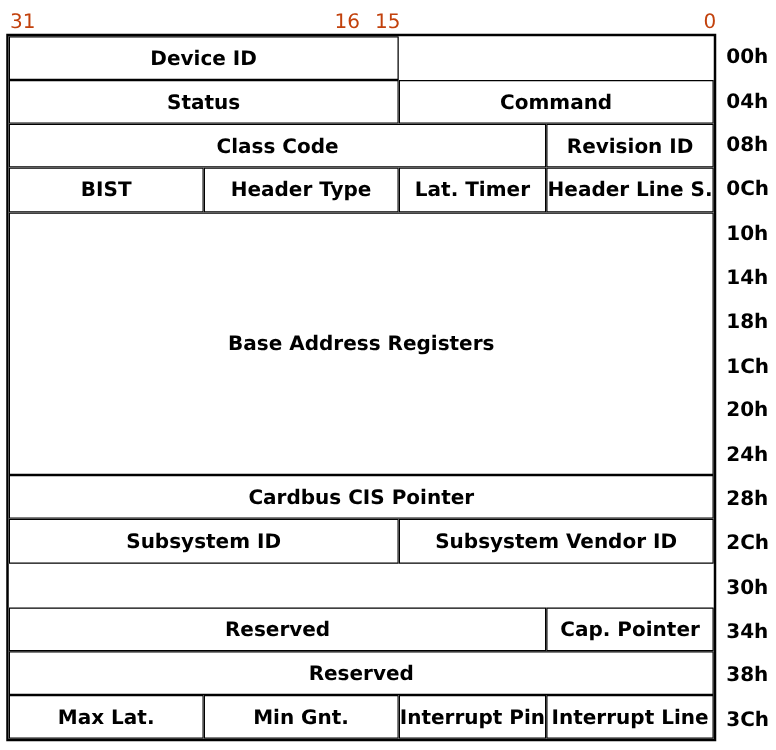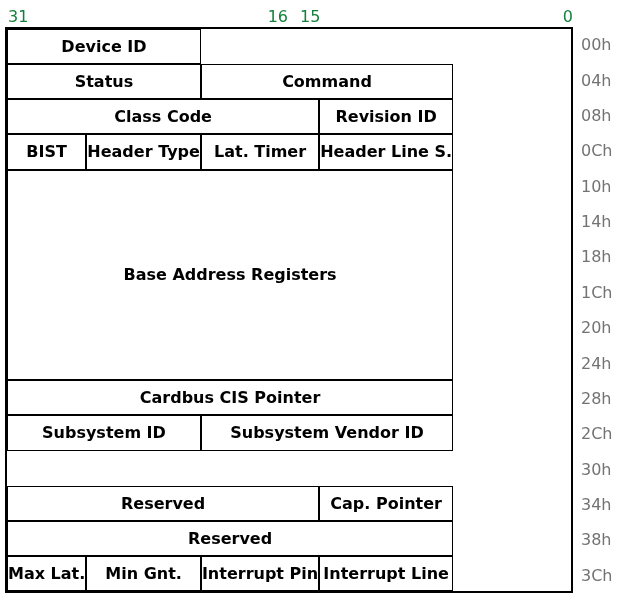--- a/index.html
+++ b/index.html
@@ -22,7 +22,7 @@
     font-size: 16px;
     font-weight: 500;
     line-height: 20px;
-    color: #15803d;
+    color: #c2410c;
   }
   .bit-31 { left: 8px; }
   .bit-16 { left: 248px; width: 40px; text-align: right; }

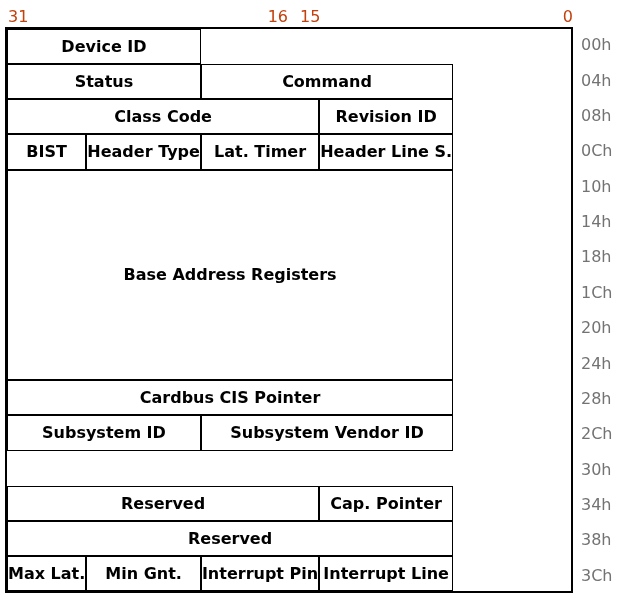--- a/index.html
+++ b/index.html
@@ -36,7 +36,7 @@
     width: 568px;
     height: 566px;
     display: grid;
-    grid-template-columns: repeat(6, 1fr);
+    grid-template-columns: repeat(2, 1fr);
     grid-template-rows: repeat(16, 1fr);
     border: 2px solid #000000;
     background: #ffffff;

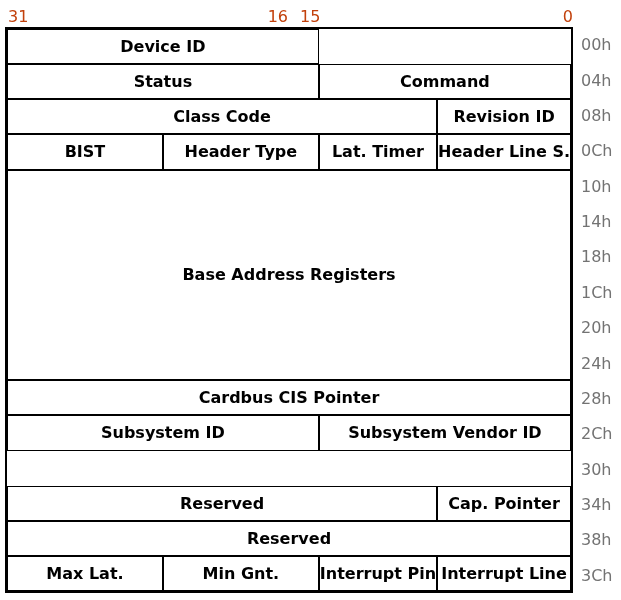--- a/index.html
+++ b/index.html
@@ -68,8 +68,8 @@
     display: flex;
     align-items: center;
     font-size: 16px;
-    font-weight: normal;
-    color: #737373;
+    font-weight: bold;
+    color: #000000;
   }
 </style>
 </head>

